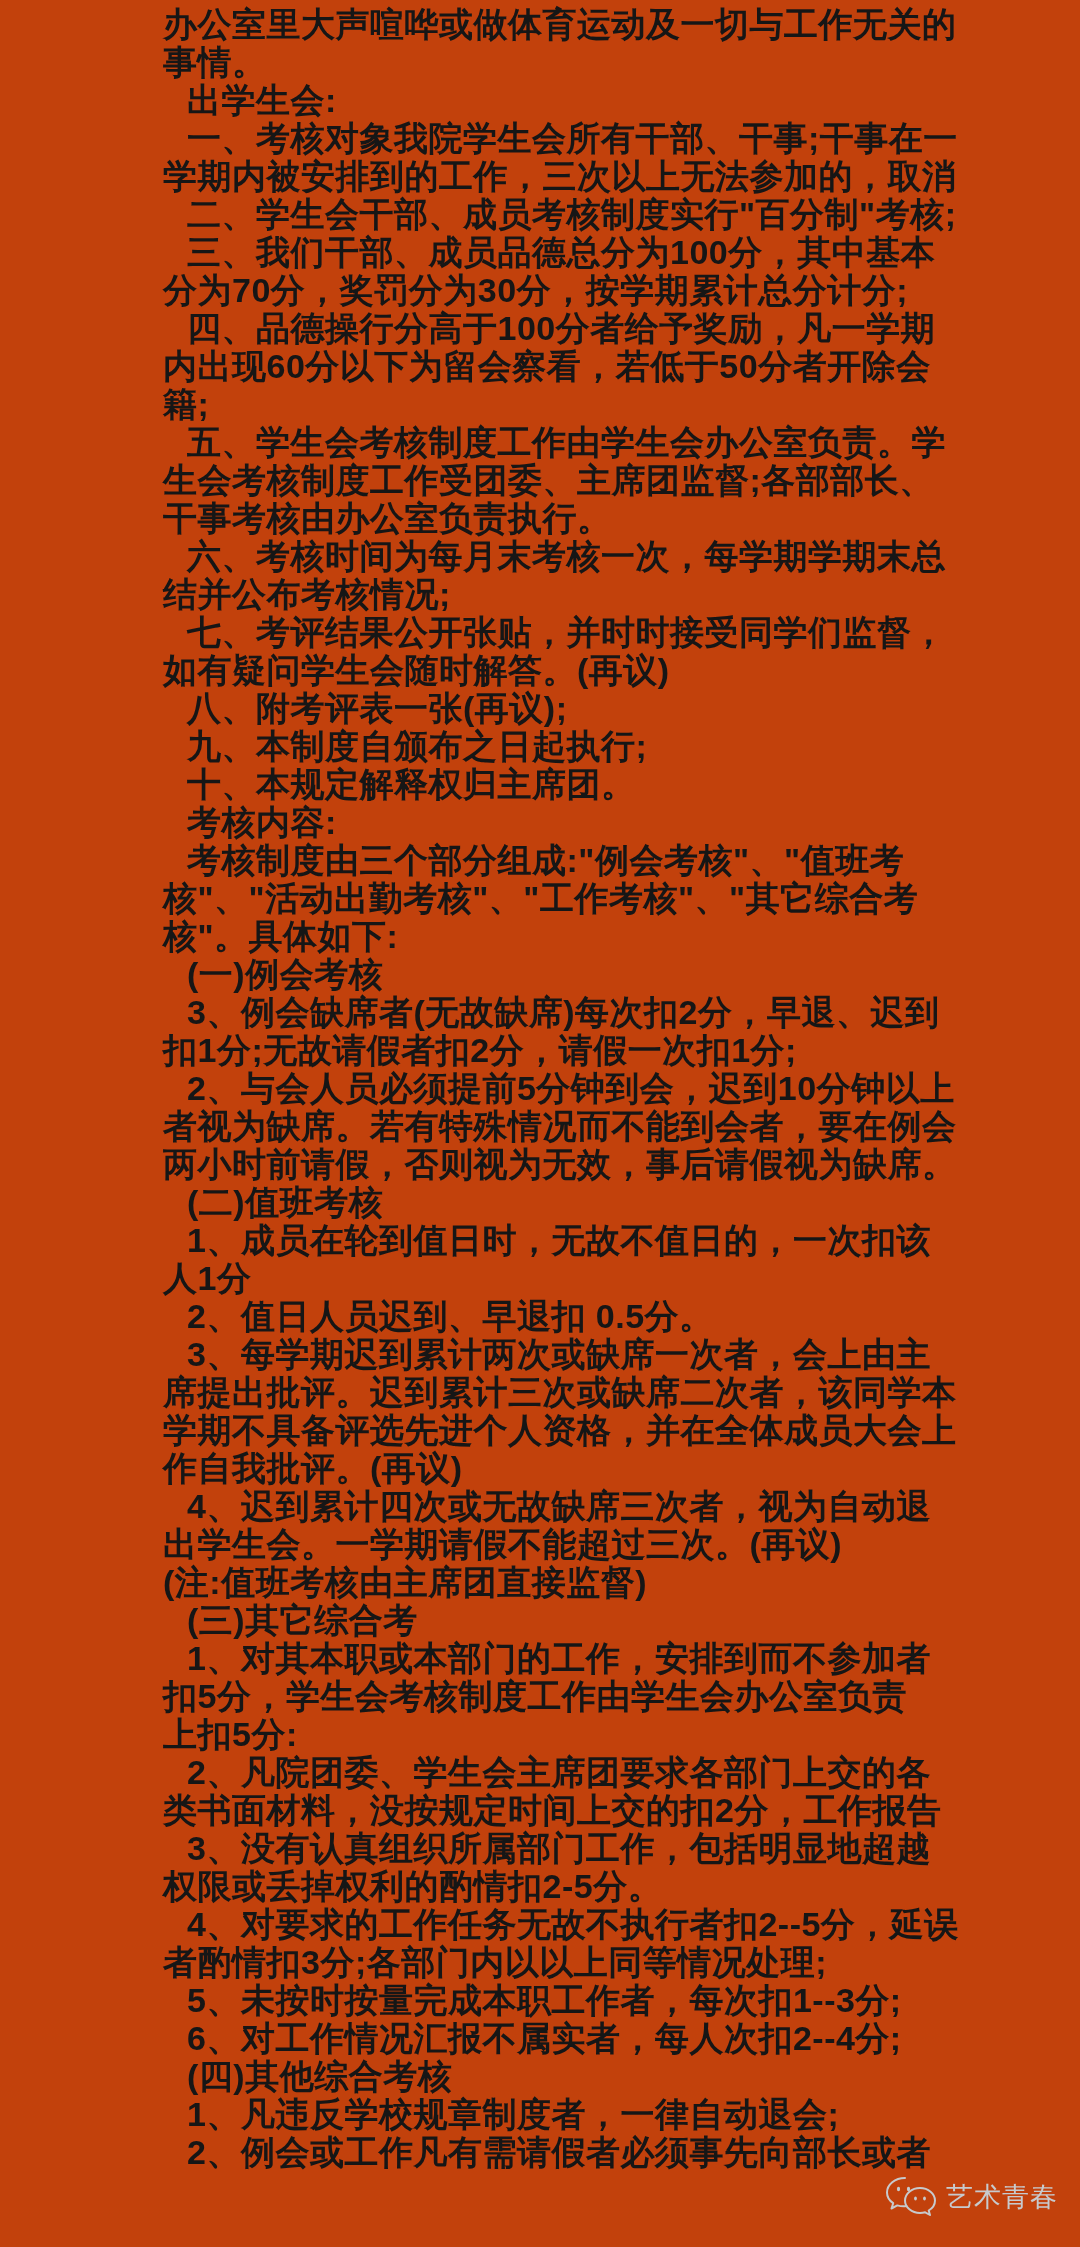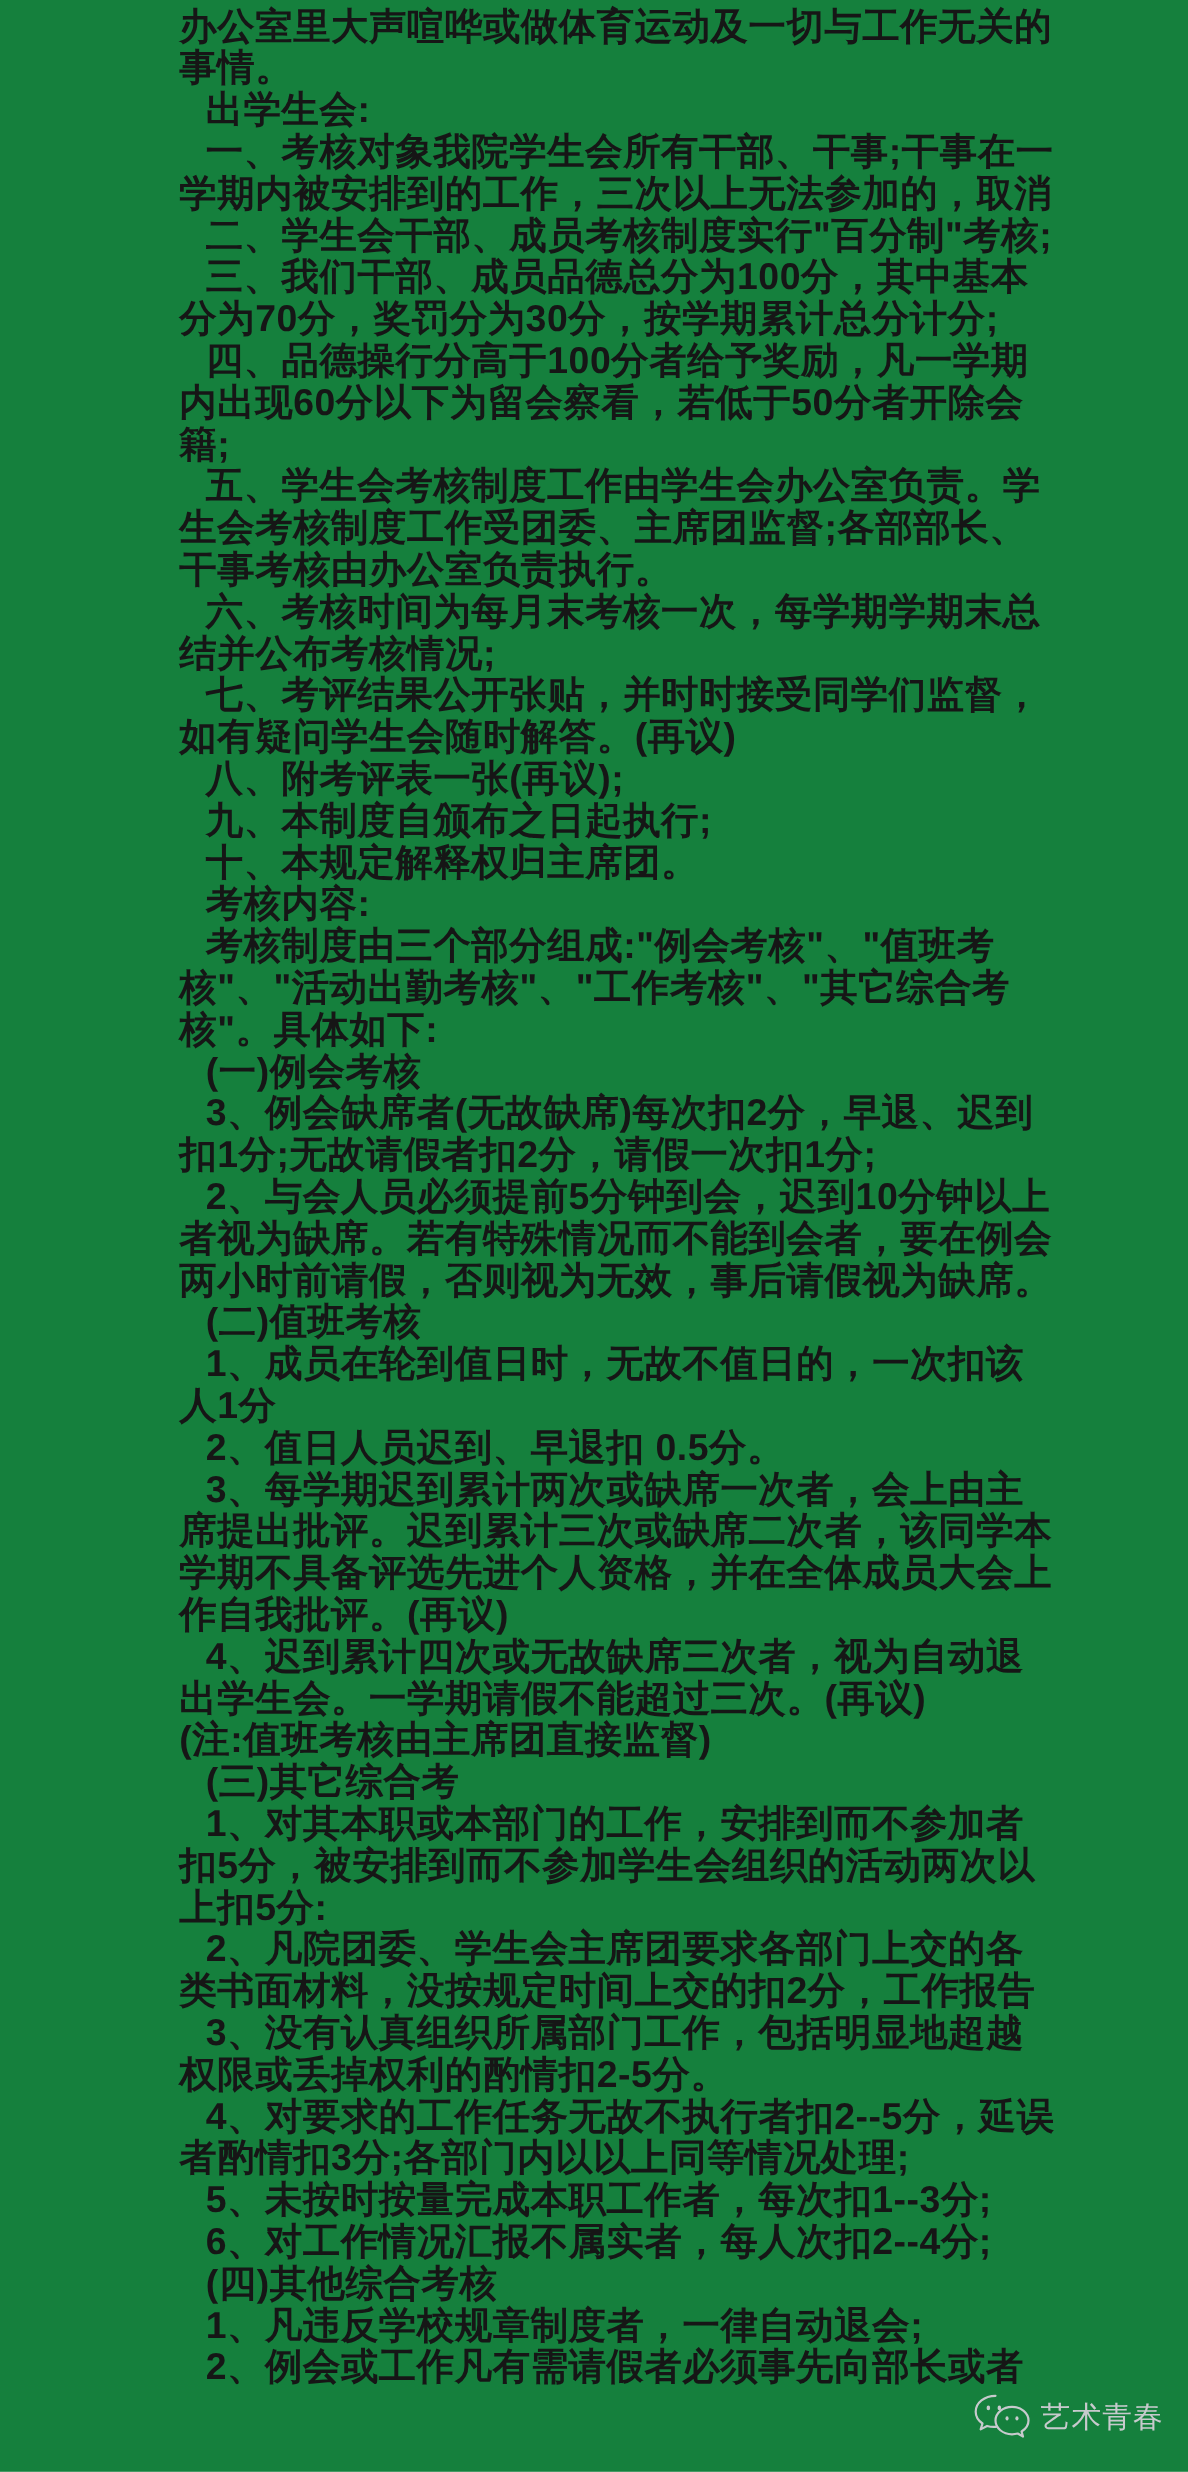--- a/index.html
+++ b/index.html
@@ -14,7 +14,7 @@
     position: relative;
     width: 1080px;
     height: 2247px;
-    background: #15803d;
+    background: #c2410c;
   }
   .text-block {
     position: absolute;

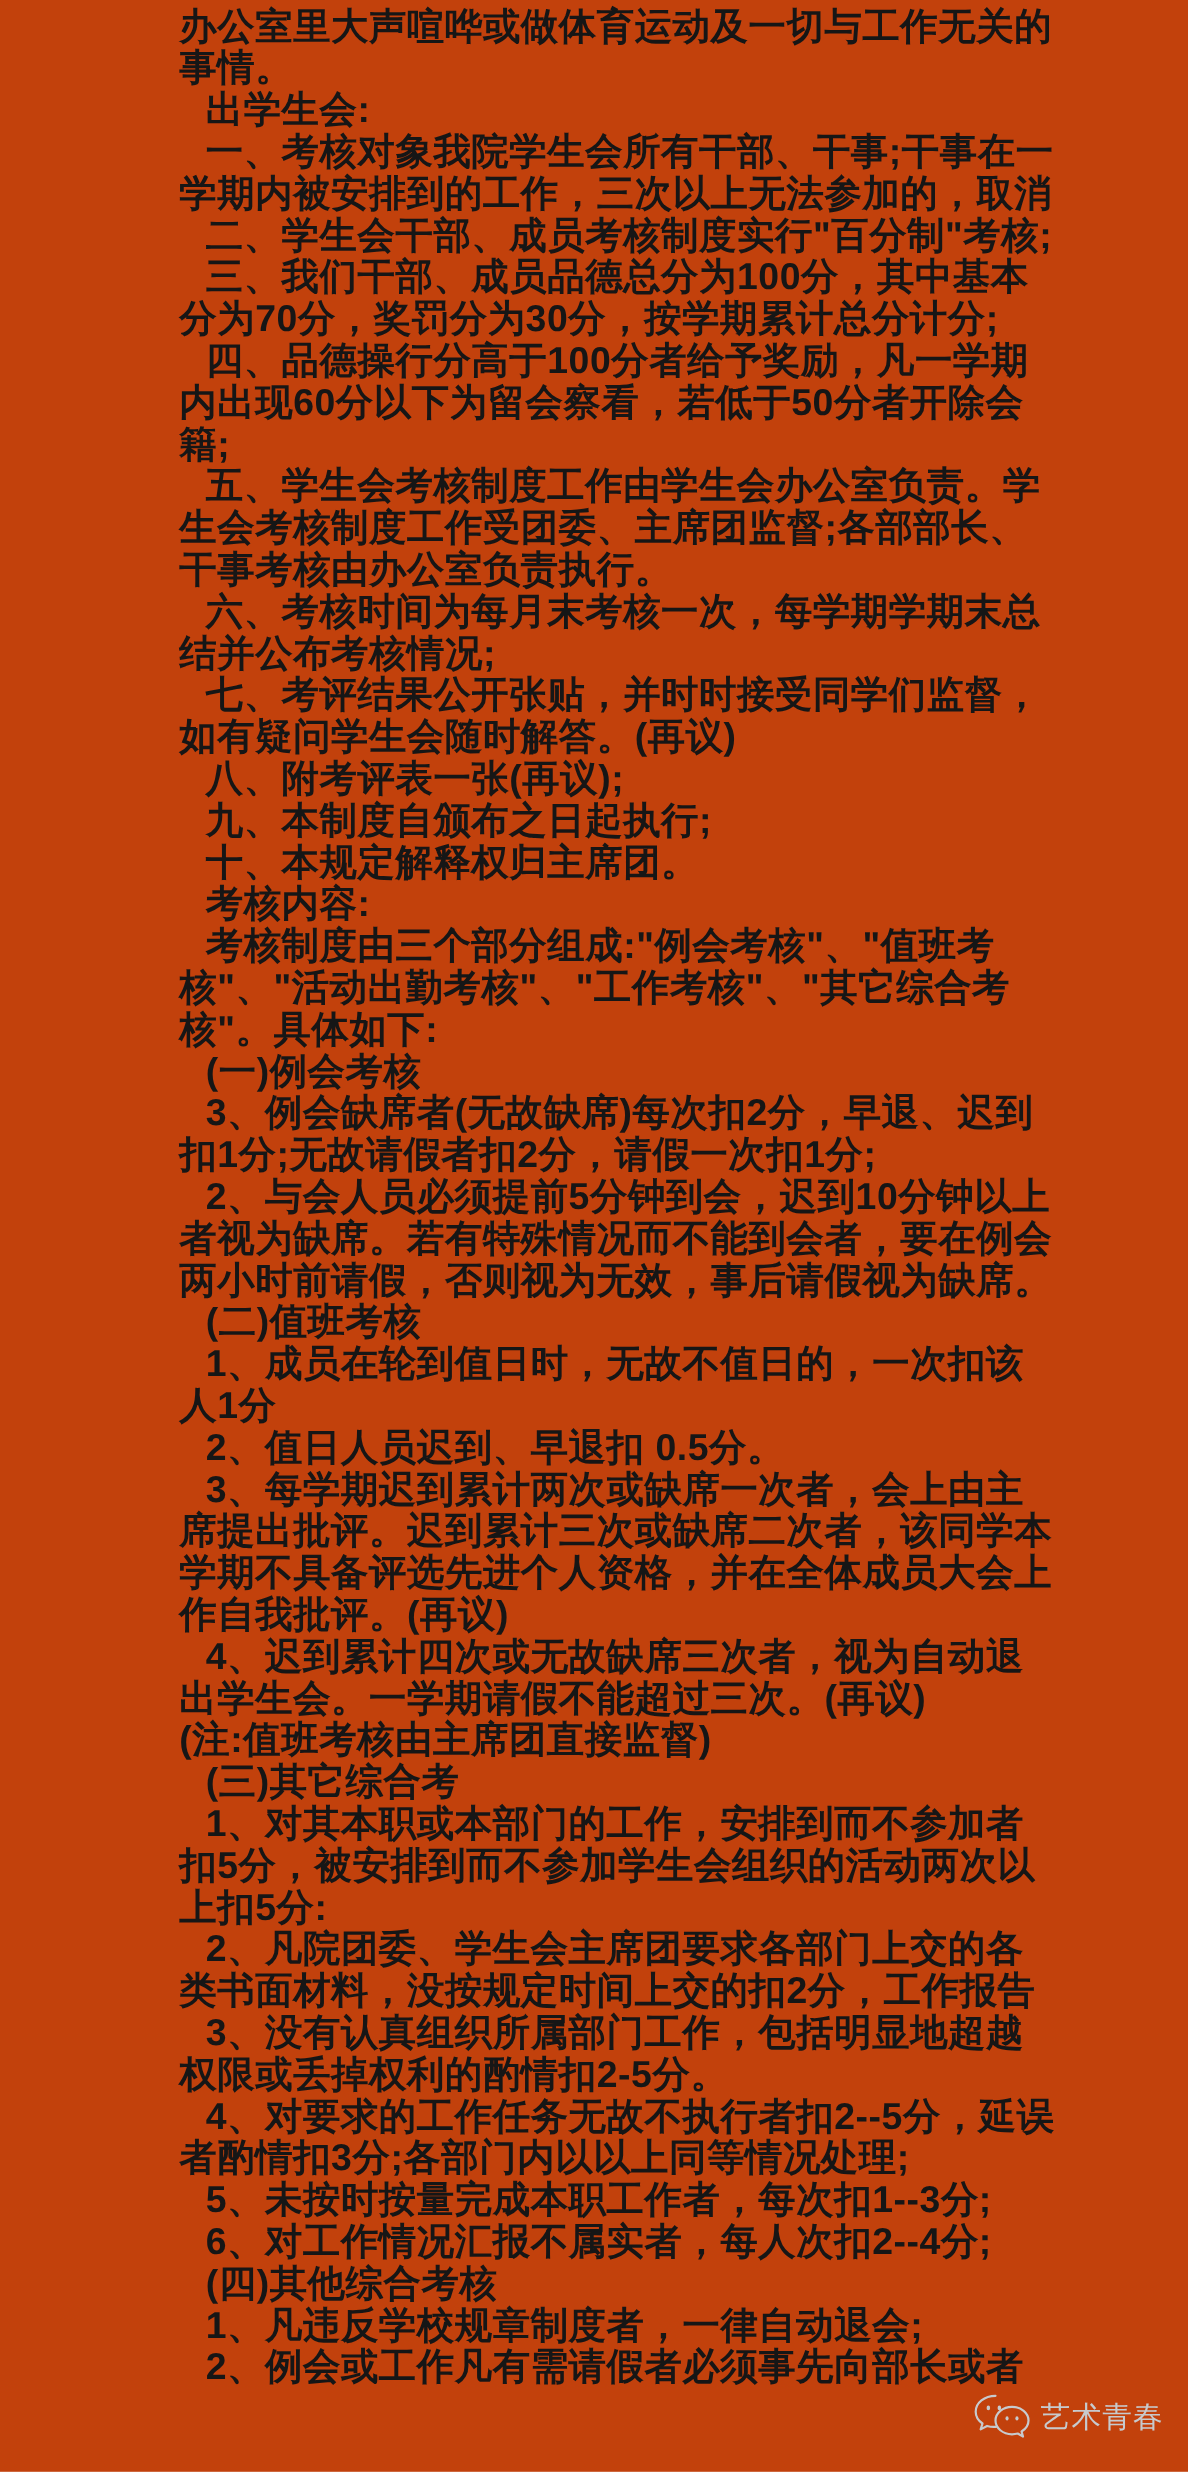--- a/index.html
+++ b/index.html
@@ -105,7 +105,7 @@
       <div class="line">(注:值班考核由主席团直接监督)</div>
       <div class="line indent">(三)其它综合考</div>
       <div class="line indent">1、对其本职或本部门的工作，安排到而不参加者</div>
-      <div class="line">扣5分，被安排到而不参加学生会组织的活动两次以</div>
+      <div class="line">扣5分，学生会考核制度工作由学生会办公室负责</div>
       <div class="line">上扣5分:</div>
       <div class="line indent">2、凡院团委、学生会主席团要求各部门上交的各</div>
       <div class="line">类书面材料，没按规定时间上交的扣2分，工作报告</div>

